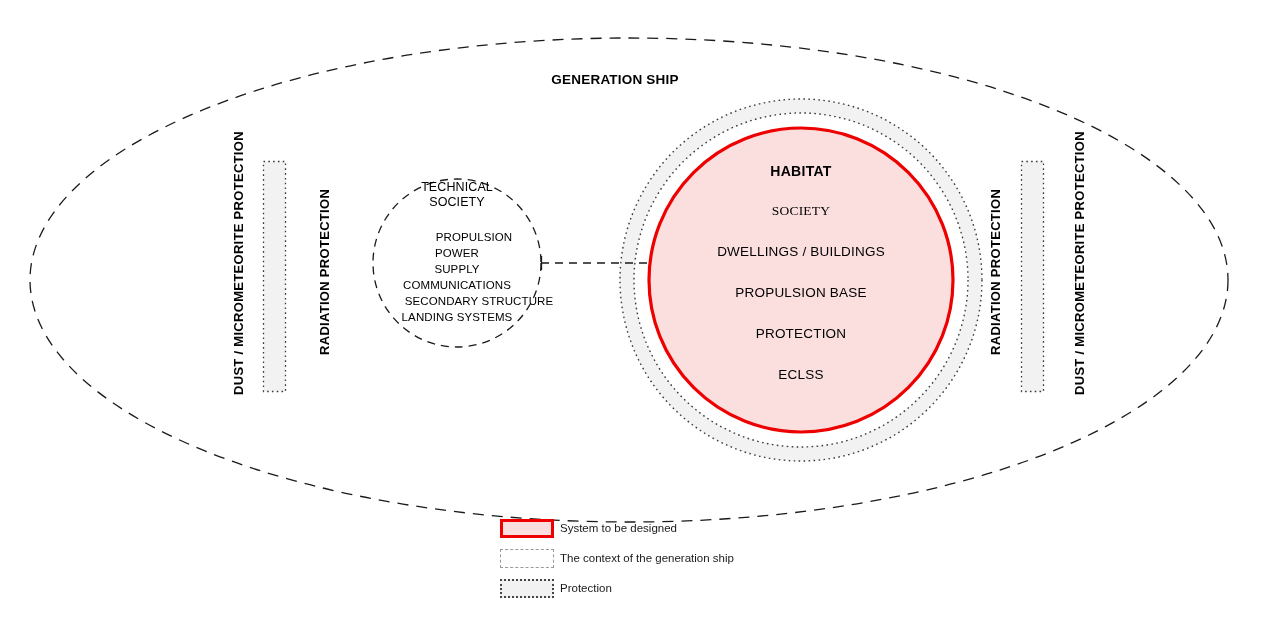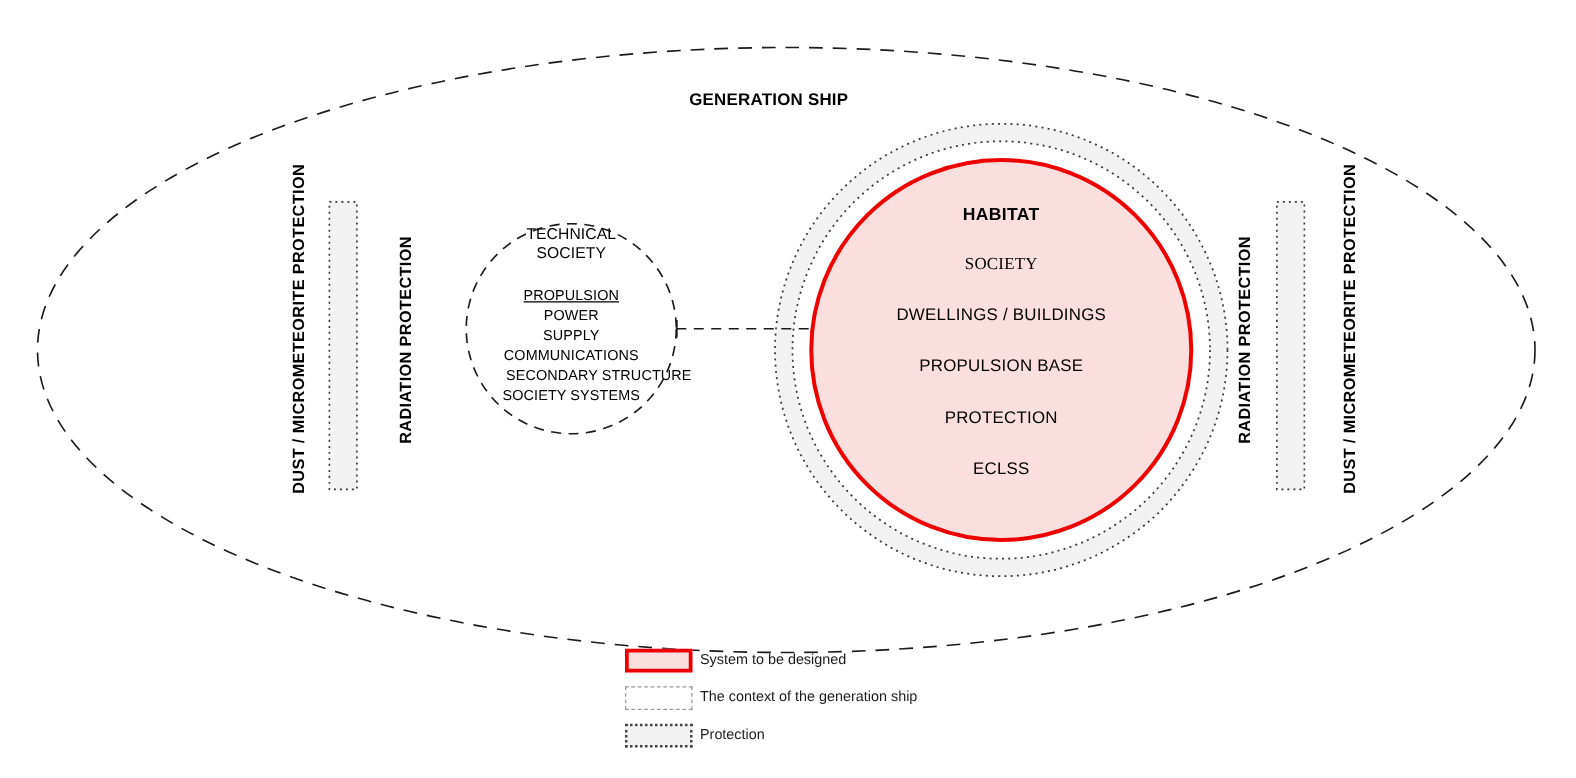--- a/index.html
+++ b/index.html
@@ -120,7 +120,7 @@
   <div class="txt circ-title ctr" style="left:457px; top:181px;">TECHNICAL</div>
   <div class="txt circ-title ctr" style="left:457px; top:196px;">SOCIETY</div>
 
-  <div class="txt tech-item ctr" style="left:457px; top:232px;text-decoration:underline;">PROPULSION</div>
+  <div class="txt tech-item ctr" style="left:474px; top:232px;">PROPULSION</div>
   <div class="txt tech-item ctr" style="left:457px; top:248px;">POWER</div>
   <div class="txt tech-item ctr" style="left:457px; top:264px;">SUPPLY</div>
   <div class="txt tech-item ctr" style="left:457px; top:280px;">COMMUNICATIONS</div>

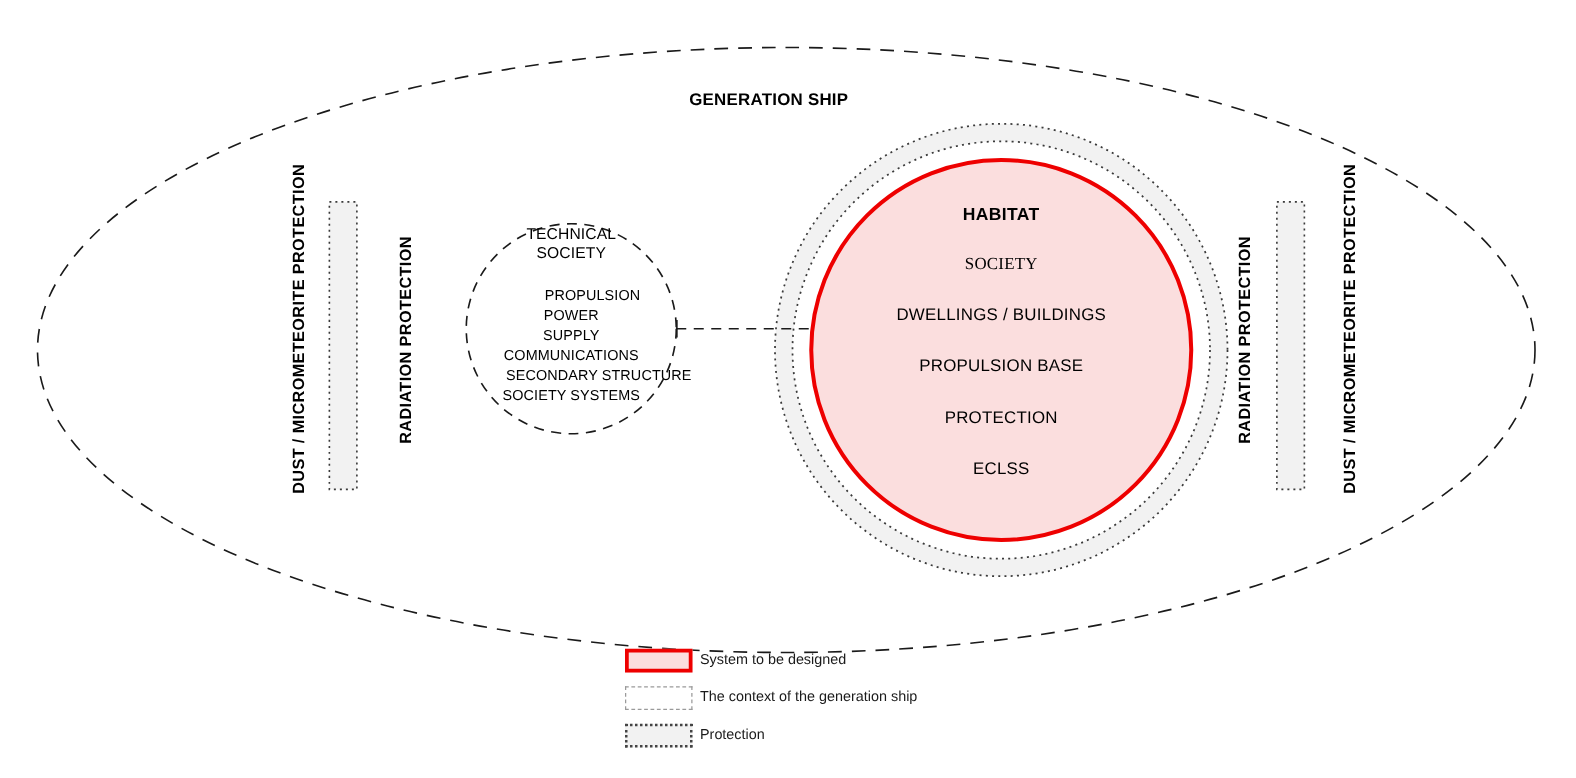--- a/index.html
+++ b/index.html
@@ -125,7 +125,7 @@
   <div class="txt tech-item ctr" style="left:457px; top:264px;">SUPPLY</div>
   <div class="txt tech-item ctr" style="left:457px; top:280px;">COMMUNICATIONS</div>
   <div class="txt tech-item ctr" style="left:479px; top:296px;">SECONDARY STRUCTURE</div>
-  <div class="txt tech-item ctr" style="left:457px; top:312px;">SOCIETY SYSTEMS</div>
+  <div class="txt tech-item ctr" style="left:457px; top:312px;">LANDING SYSTEMS</div>
 
   <div class="txt hab-title ctr" style="left:801px; top:164px;">HABITAT</div>
   <div class="txt hab-item ctr" style="left:801px; top:204px;font-family:Liberation Serif, serif;">SOCIETY</div>

